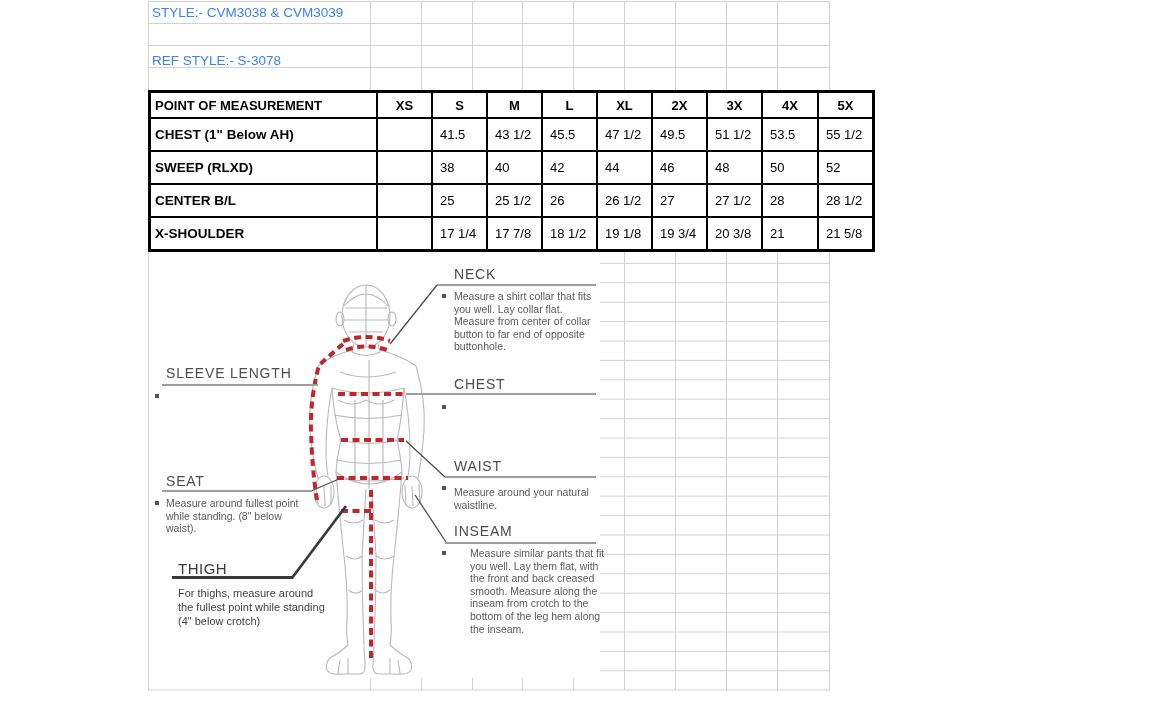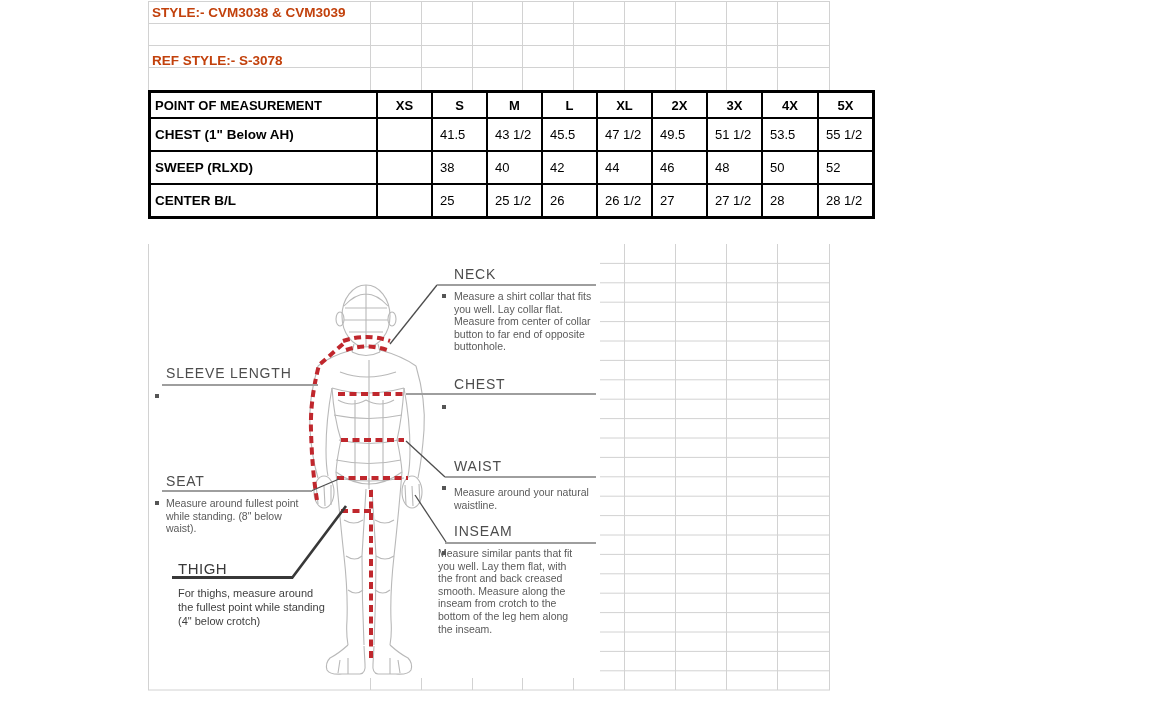--- a/index.html
+++ b/index.html
@@ -7,7 +7,7 @@
         font-family:"Liberation Sans",sans-serif;color:#000;}
   .abs{position:absolute;}
   
-  .sheet-label{font-size:13.5px;font-weight:bold;color:#c2410c;white-space:nowrap;}
+  .sheet-label{font-size:13.5px;font-weight:normal;color:#3b82f6;white-space:nowrap;}
   
   table.size-table{position:absolute;left:148px;top:90px;width:683px;border-collapse:collapse;
         table-layout:fixed;border:3px solid #000;}

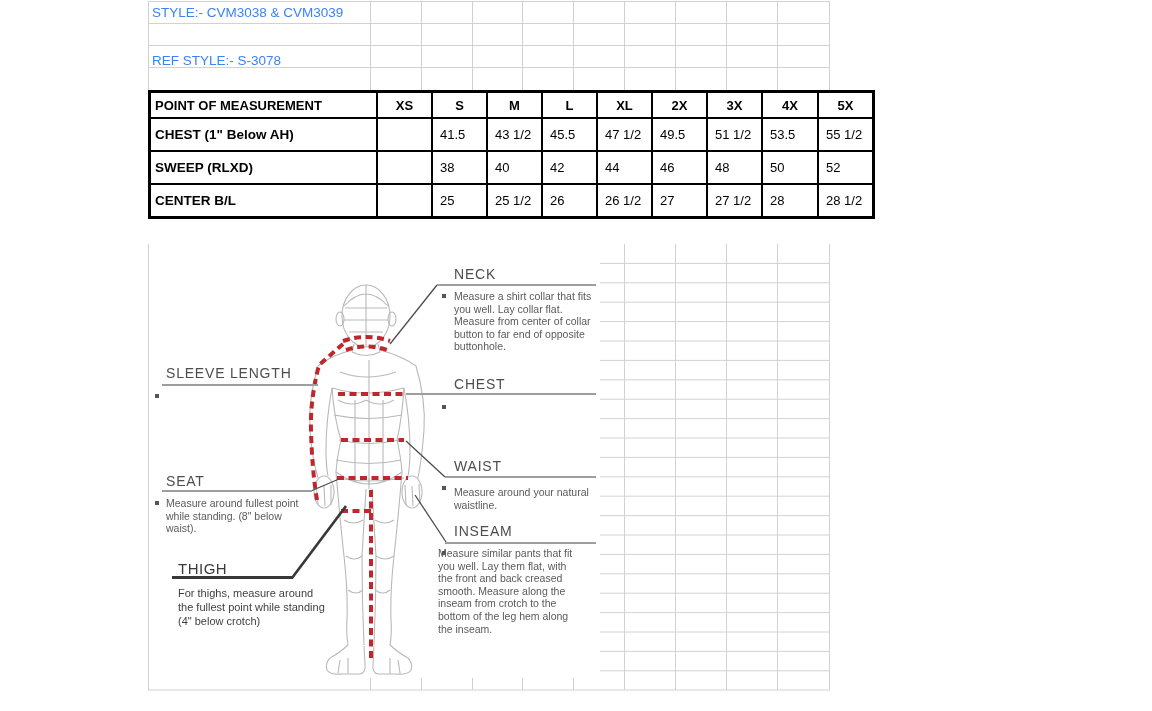--- a/index.html
+++ b/index.html
@@ -146,6 +146,18 @@
       <td>28</td>
       <td>28 1/2</td>
     </tr>
+    <tr>
+      <td class="lbl">X-SHOULDER</td>
+      <td></td>
+      <td>17 1/4</td>
+      <td>17 7/8</td>
+      <td>18 1/2</td>
+      <td>19 1/8</td>
+      <td>19 3/4</td>
+      <td>20 3/8</td>
+      <td>21</td>
+      <td>21 5/8</td>
+    </tr>
   </tbody>
     </table>
 

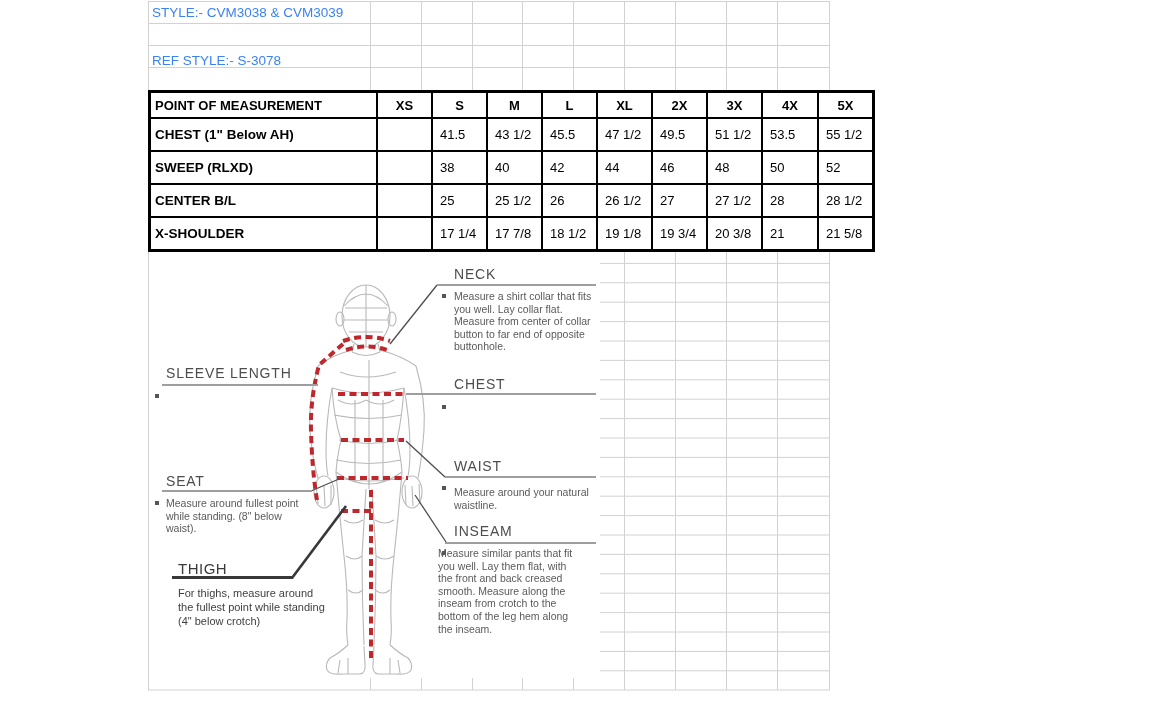--- a/index.html
+++ b/index.html
@@ -178,7 +178,7 @@
   <div class="abs guide-h" style="left:454px;top:523px;">INSEAM</div>
   <div class="rule" style="left:445px;top:542px;width:151px;"></div>
   <div class="bullet" style="left:442px;top:551px;"></div>
-  <div class="abs guide-t" style="left:438px;top:547px;width:145px;">Measure similar pants that fit you well. Lay them flat, with the front and back creased smooth. Measure along the inseam from crotch to the bottom of the leg hem along the inseam.</div>
+  <div class="abs guide-t" style="left:470px;top:547px;width:145px;">Measure similar pants that fit you well. Lay them flat, with the front and back creased smooth. Measure along the inseam from crotch to the bottom of the leg hem along the inseam.</div>
 
   <div class="abs guide-h" style="left:166px;top:365px;">SLEEVE LENGTH</div>
   <div class="rule" style="left:162px;top:384px;width:156px;"></div>

